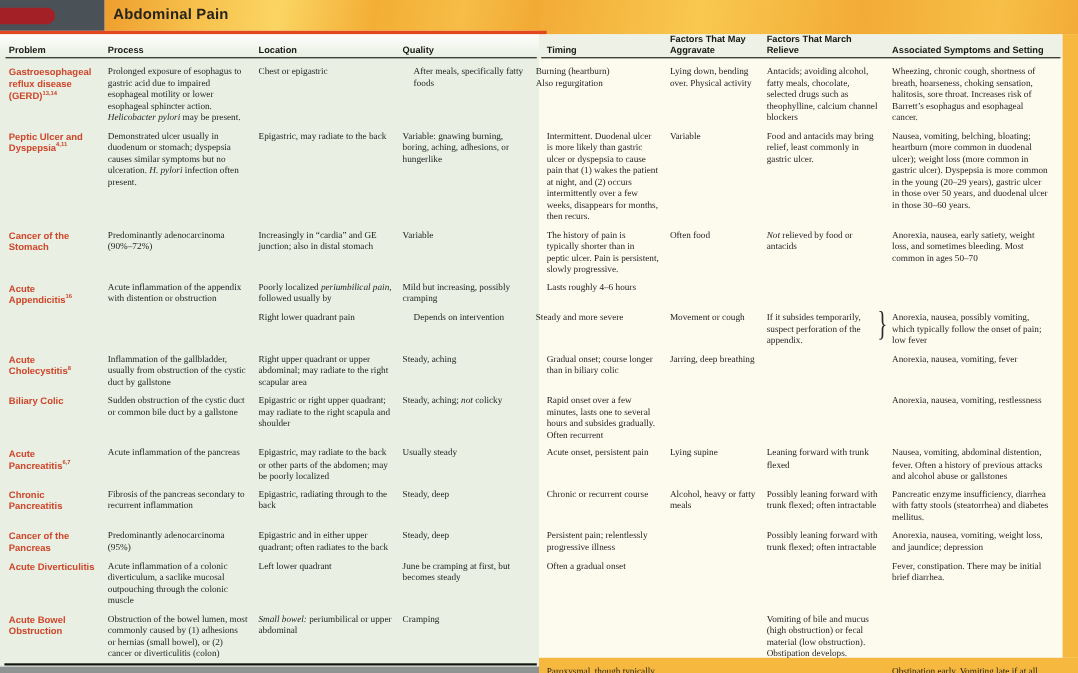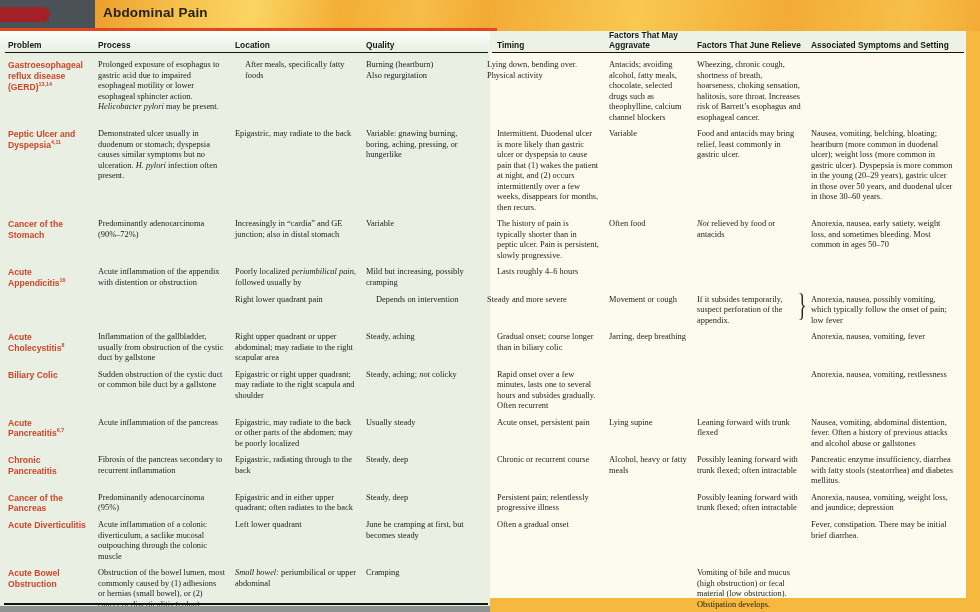--- a/index.html
+++ b/index.html
@@ -77,7 +77,7 @@
     <div class="th col-quality">Quality</div>
     <div class="th col-timing">Timing</div>
     <div class="th col-aggravate">Factors That May Aggravate</div>
-    <div class="th col-relieve">Factors That June Relieve</div>
+    <div class="th col-relieve">Factors That March Relieve</div>
     <div class="th col-associated">Associated Symptoms and Setting</div>
   </div>
   <div class="header-rule hr-left"></div>

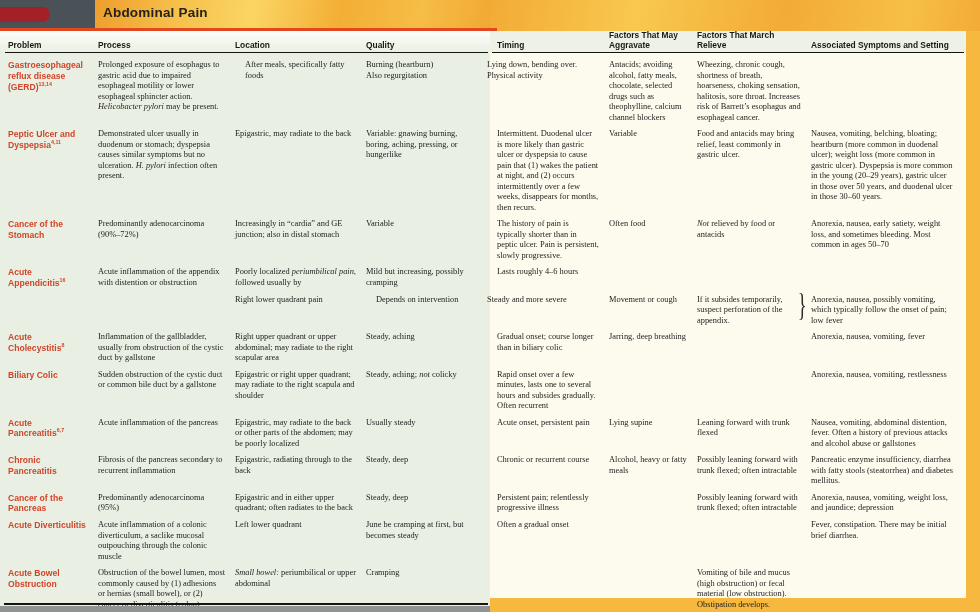--- a/index.html
+++ b/index.html
@@ -87,6 +87,7 @@
       <div class="tr">
     <div class="td col-problem">Gastroesophageal reflux disease (GERD)<sup>13,14</sup></div>
     <div class="td col-process">Prolonged exposure of esophagus to gastric acid due to impaired esophageal motility or lower esophageal sphincter action. <i>Helicobacter pylori</i> may be present.</div>
+    <div class="td col-location">Chest or epigastric</div>
     <div class="td col-timing">After meals, specifically fatty foods</div>
     <div class="td col-quality">Burning (heartburn)<br>Also regurgitation</div>
     <div class="td col-aggravate">Lying down, bending over. Physical activity</div>

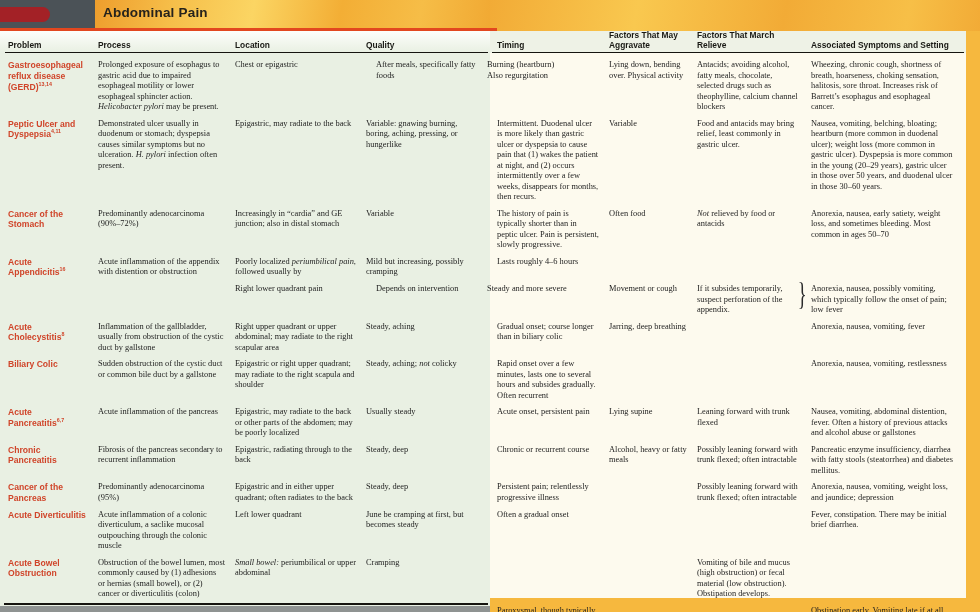--- a/index.html
+++ b/index.html
@@ -98,7 +98,7 @@
     <div class="td col-problem">Peptic Ulcer and Dyspepsia<sup>4,11</sup></div>
     <div class="td col-process">Demonstrated ulcer usually in duodenum or stomach; dyspepsia causes similar symptoms but no ulceration. <i>H. pylori</i> infection often present.</div>
     <div class="td col-location">Epigastric, may radiate to the back</div>
-    <div class="td col-quality">Variable: gnawing burning, boring, aching, pressing, or hungerlike</div>
+    <div class="td col-quality">Variable: gnawing burning, boring, aching, adhesions, or hungerlike</div>
     <div class="td col-timing">Intermittent. Duodenal ulcer is more likely than gastric ulcer or dyspepsia to cause pain that (1) wakes the patient at night, and (2) occurs intermittently over a few weeks, disappears for months, then recurs.</div>
     <div class="td col-aggravate">Variable</div>
     <div class="td col-relieve">Food and antacids may bring relief, least commonly in gastric ulcer.</div>

